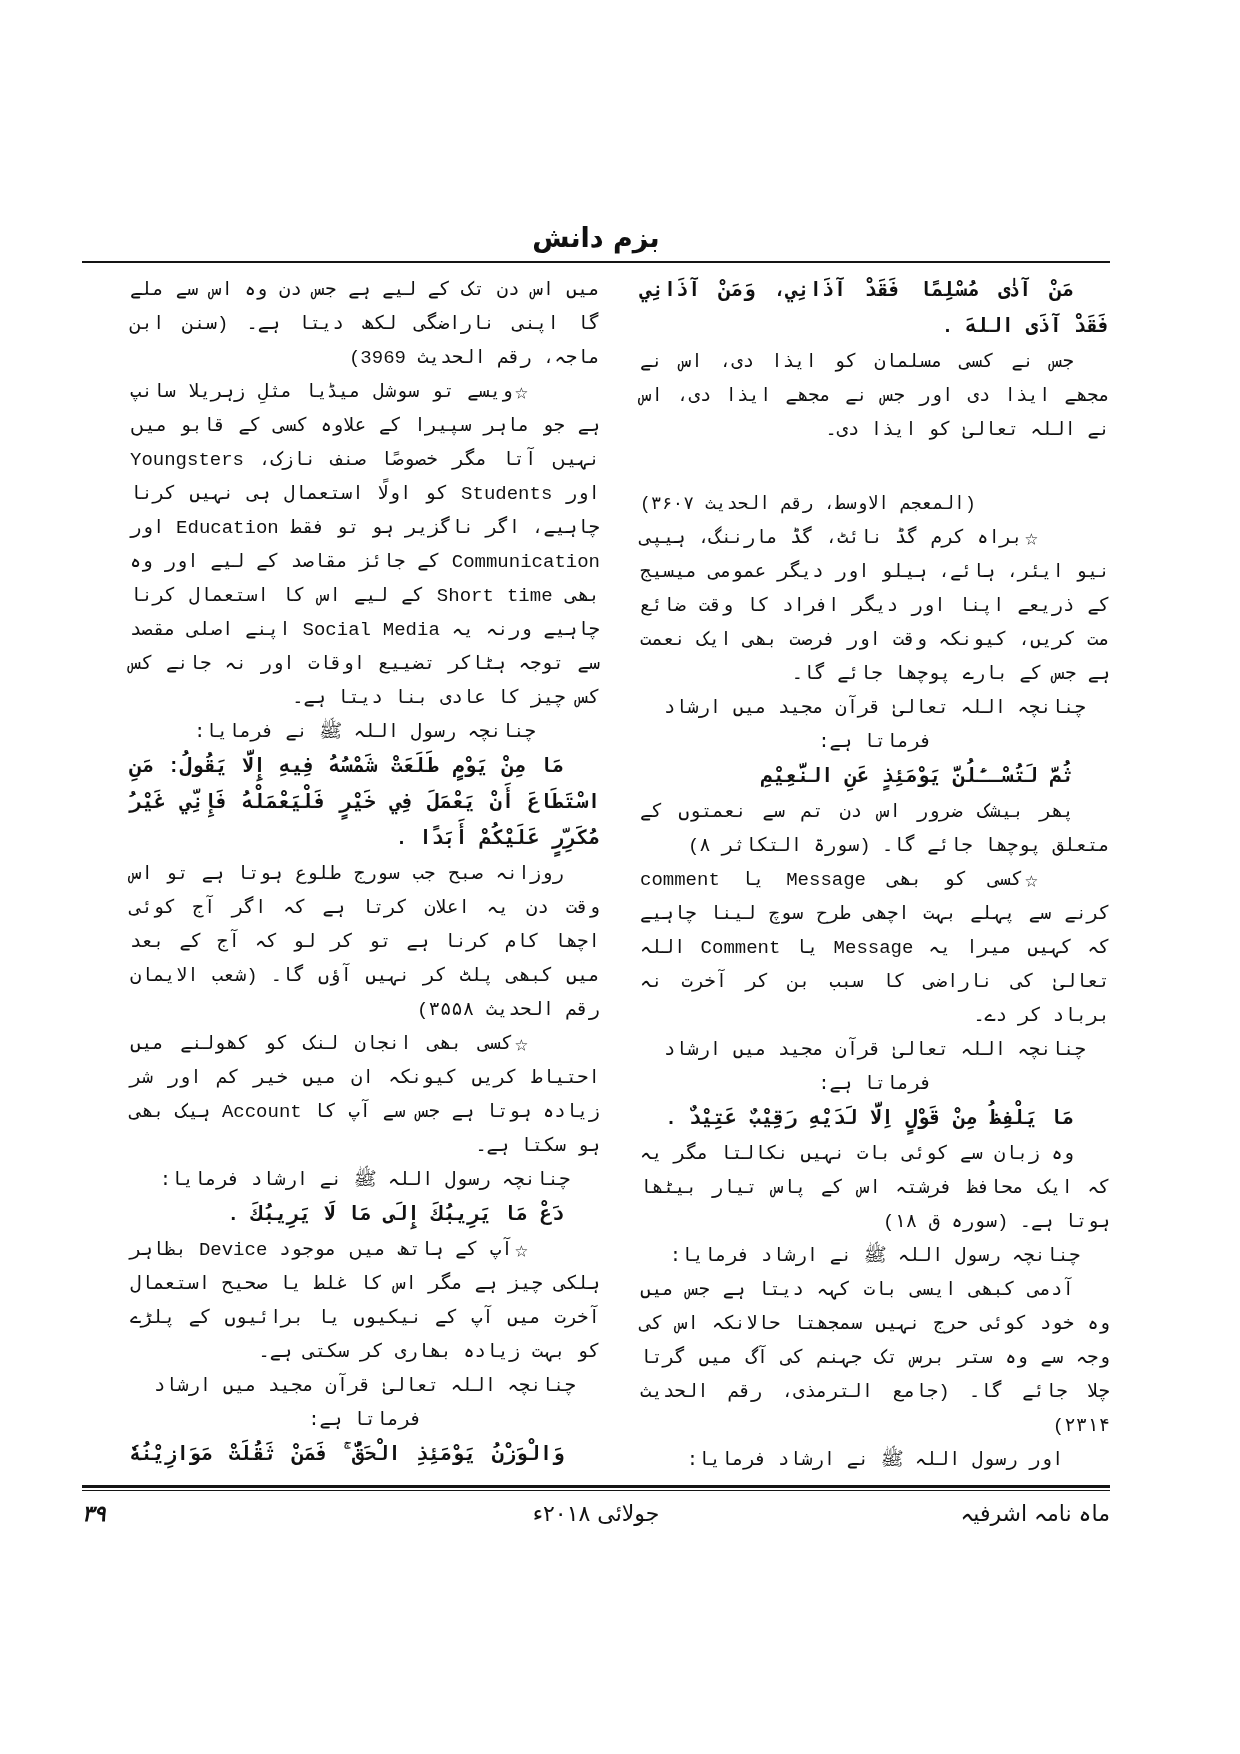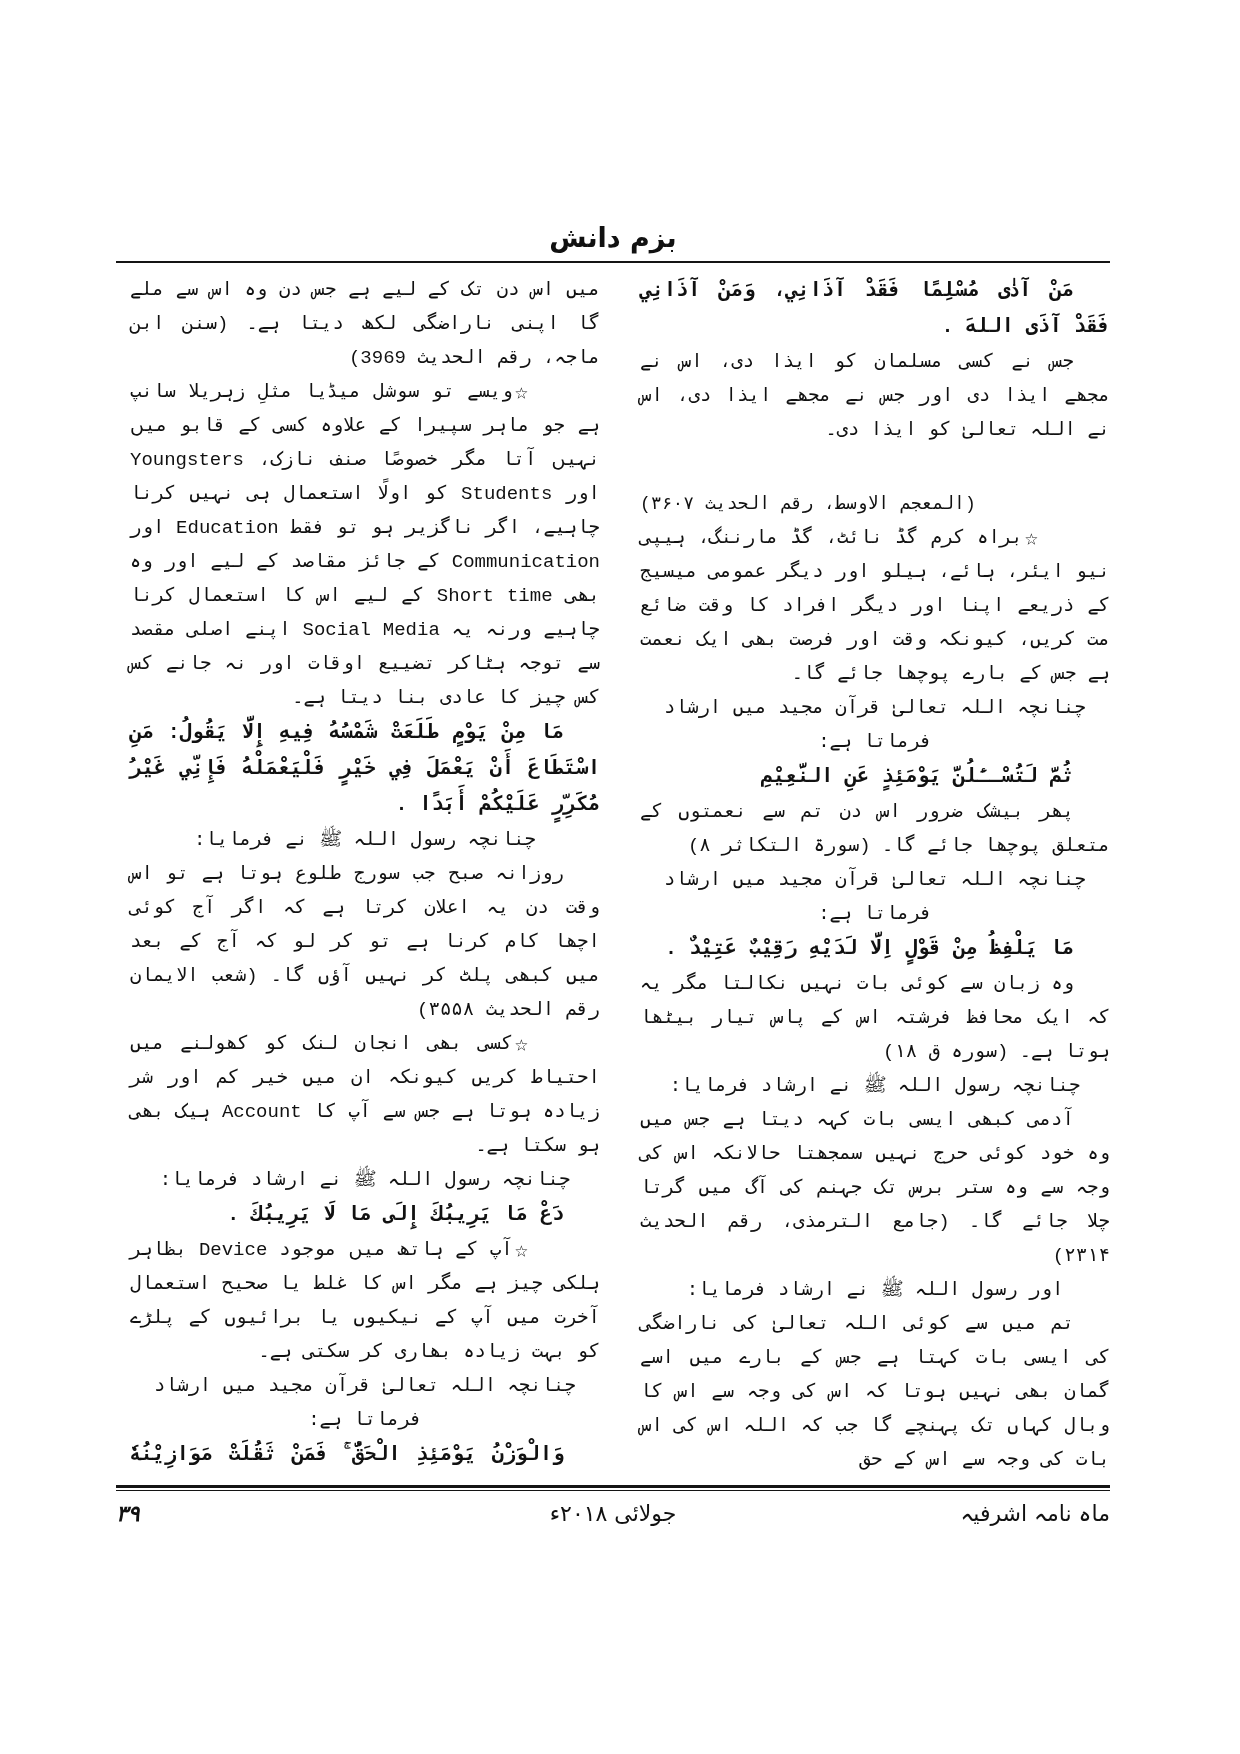--- a/index.html
+++ b/index.html
@@ -12,7 +12,7 @@
   }
   .page {
     width: 1240px; height: 1754px;
-    padding: 222px 130px 0 116px;
+    padding: 222px 130px 0 82px;
     position: relative;
   }
   .page-title {

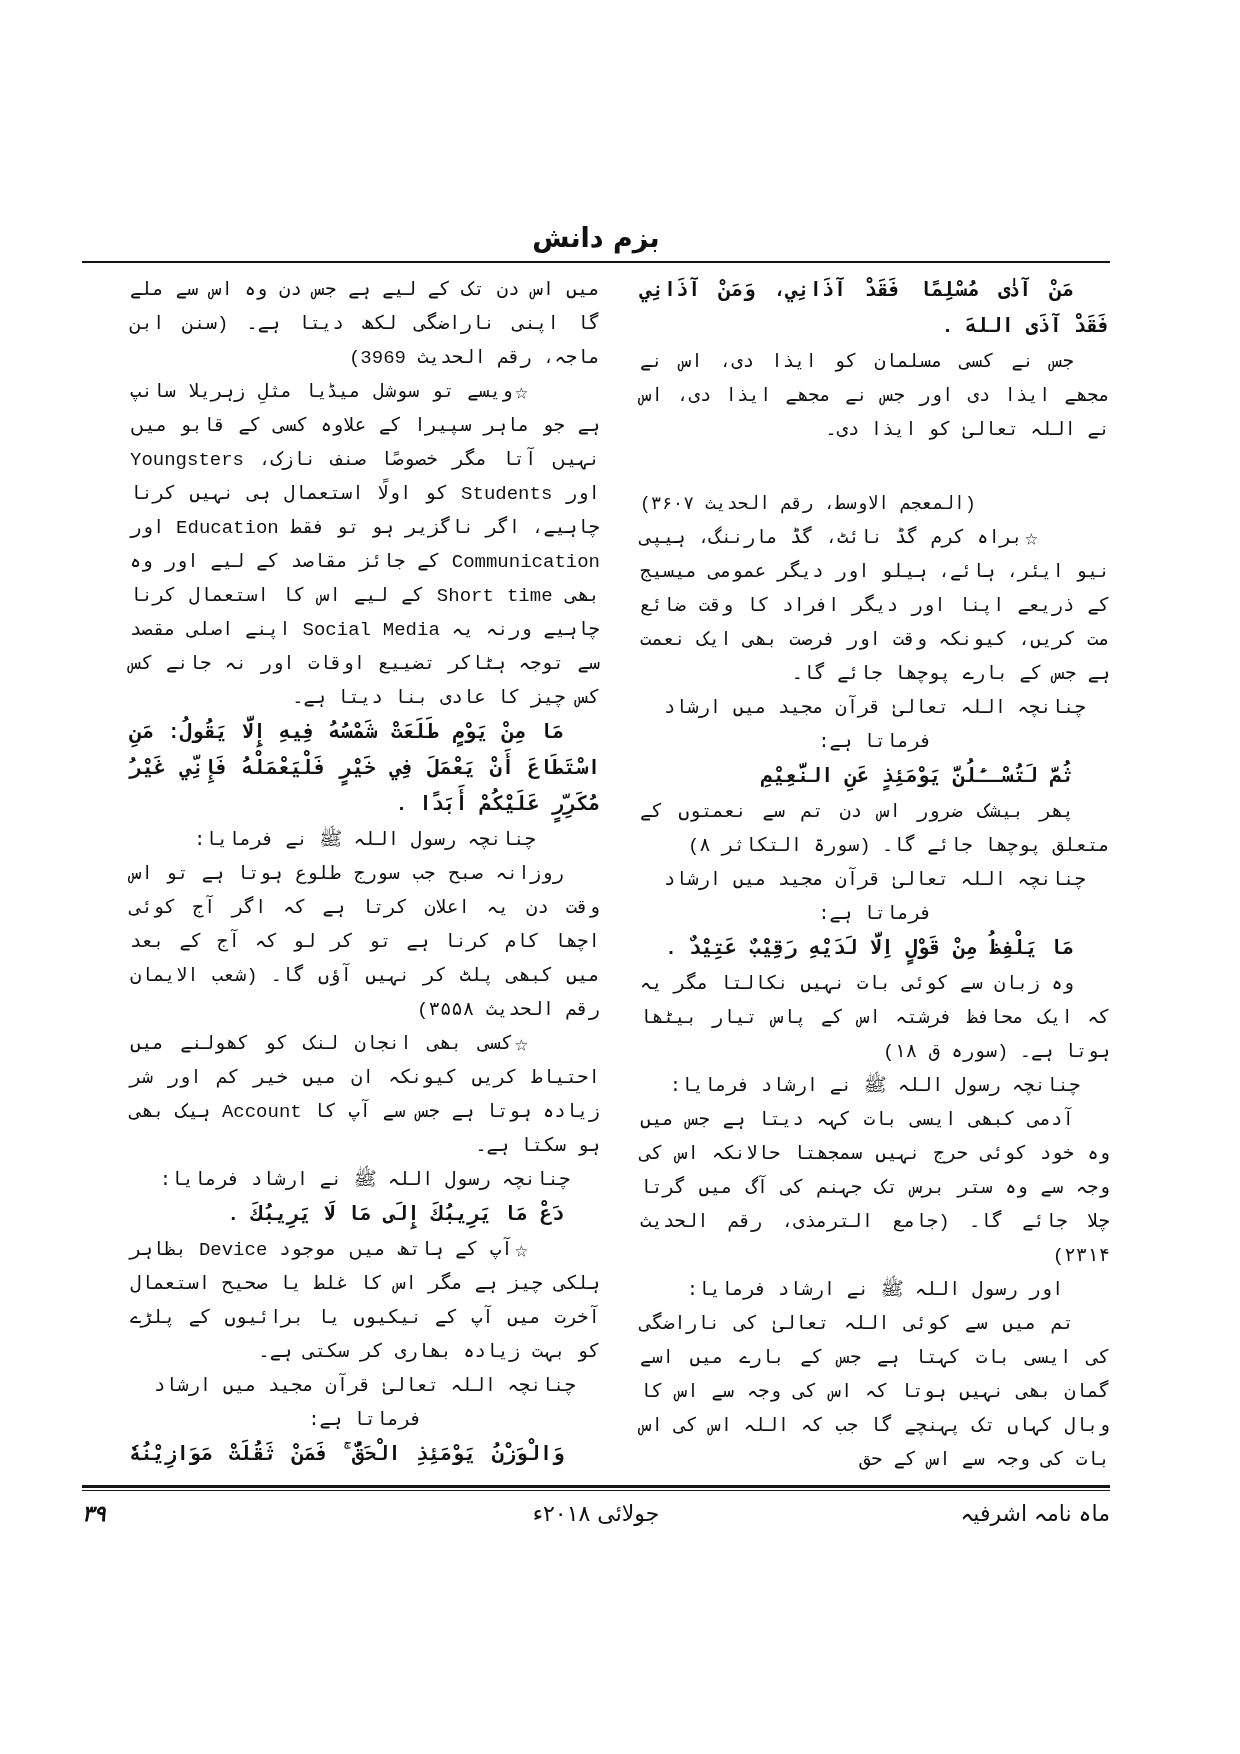--- a/index.html
+++ b/index.html
@@ -118,8 +118,8 @@
     <div class="col">
       <p class="para urdu noindent">میں اس دن تک کے لیے ہے جس دن وہ اس سے ملے گا اپنی ناراضگی لکھ دیتا ہے۔ (سنن ابن ماجہ، رقم الحدیث 3969)</p>
       <p class="para star-para"><span class="star">☆</span><span>ویسے تو سوشل میڈیا مثلِ زہریلا سانپ ہے جو ماہر سپیرا کے علاوہ کسی کے قابو میں نہیں آتا مگر خصوصًا صنف نازک، Youngsters اور Students کو اولًا استعمال ہی نہیں کرنا چاہیے، اگر ناگزیر ہو تو فقط Education اور Communication کے جائز مقاصد کے لیے اور وہ بھی Short time کے لیے اس کا استعمال کرنا چاہیے ورنہ یہ Social Media اپنے اصلی مقصد سے توجہ ہٹاکر تضییع اوقات اور نہ جانے کس کس چیز کا عادی بنا دیتا ہے۔</span></p>
+      <p class="para lead">چنانچہ رسول اللہ ﷺ نے فرمایا:</p>
       <p class="para arabic">مَا مِنْ يَوْمٍ طَلَعَتْ شَمْسُهُ فِيهِ إِلَّا يَقُولُ: مَنِ اسْتَطَاعَ أَنْ يَعْمَلَ فِي خَيْرٍ فَلْيَعْمَلْهُ فَإِنِّي غَيْرُ مُكَرِّرٍ عَلَيْكُمْ أَبَدًا .</p>
-      <p class="para lead">چنانچہ رسول اللہ ﷺ نے فرمایا:</p>
       <p class="para urdu">روزانہ صبح جب سورج طلوع ہوتا ہے تو اس وقت دن یہ اعلان کرتا ہے کہ اگر آج کوئی اچھا کام کرنا ہے تو کر لو کہ آج کے بعد میں کبھی پلٹ کر نہیں آؤں گا۔ (شعب الایمان رقم الحدیث ۳۵۵۸)</p>
       <p class="para star-para"><span class="star">☆</span><span>کسی بھی انجان لنک کو کھولنے میں احتیاط کریں کیونکہ ان میں خیر کم اور شر زیادہ ہوتا ہے جس سے آپ کا Account ہیک بھی ہو سکتا ہے۔</span></p>
       <p class="para lead">چنانچہ رسول اللہ ﷺ نے ارشاد فرمایا:</p>

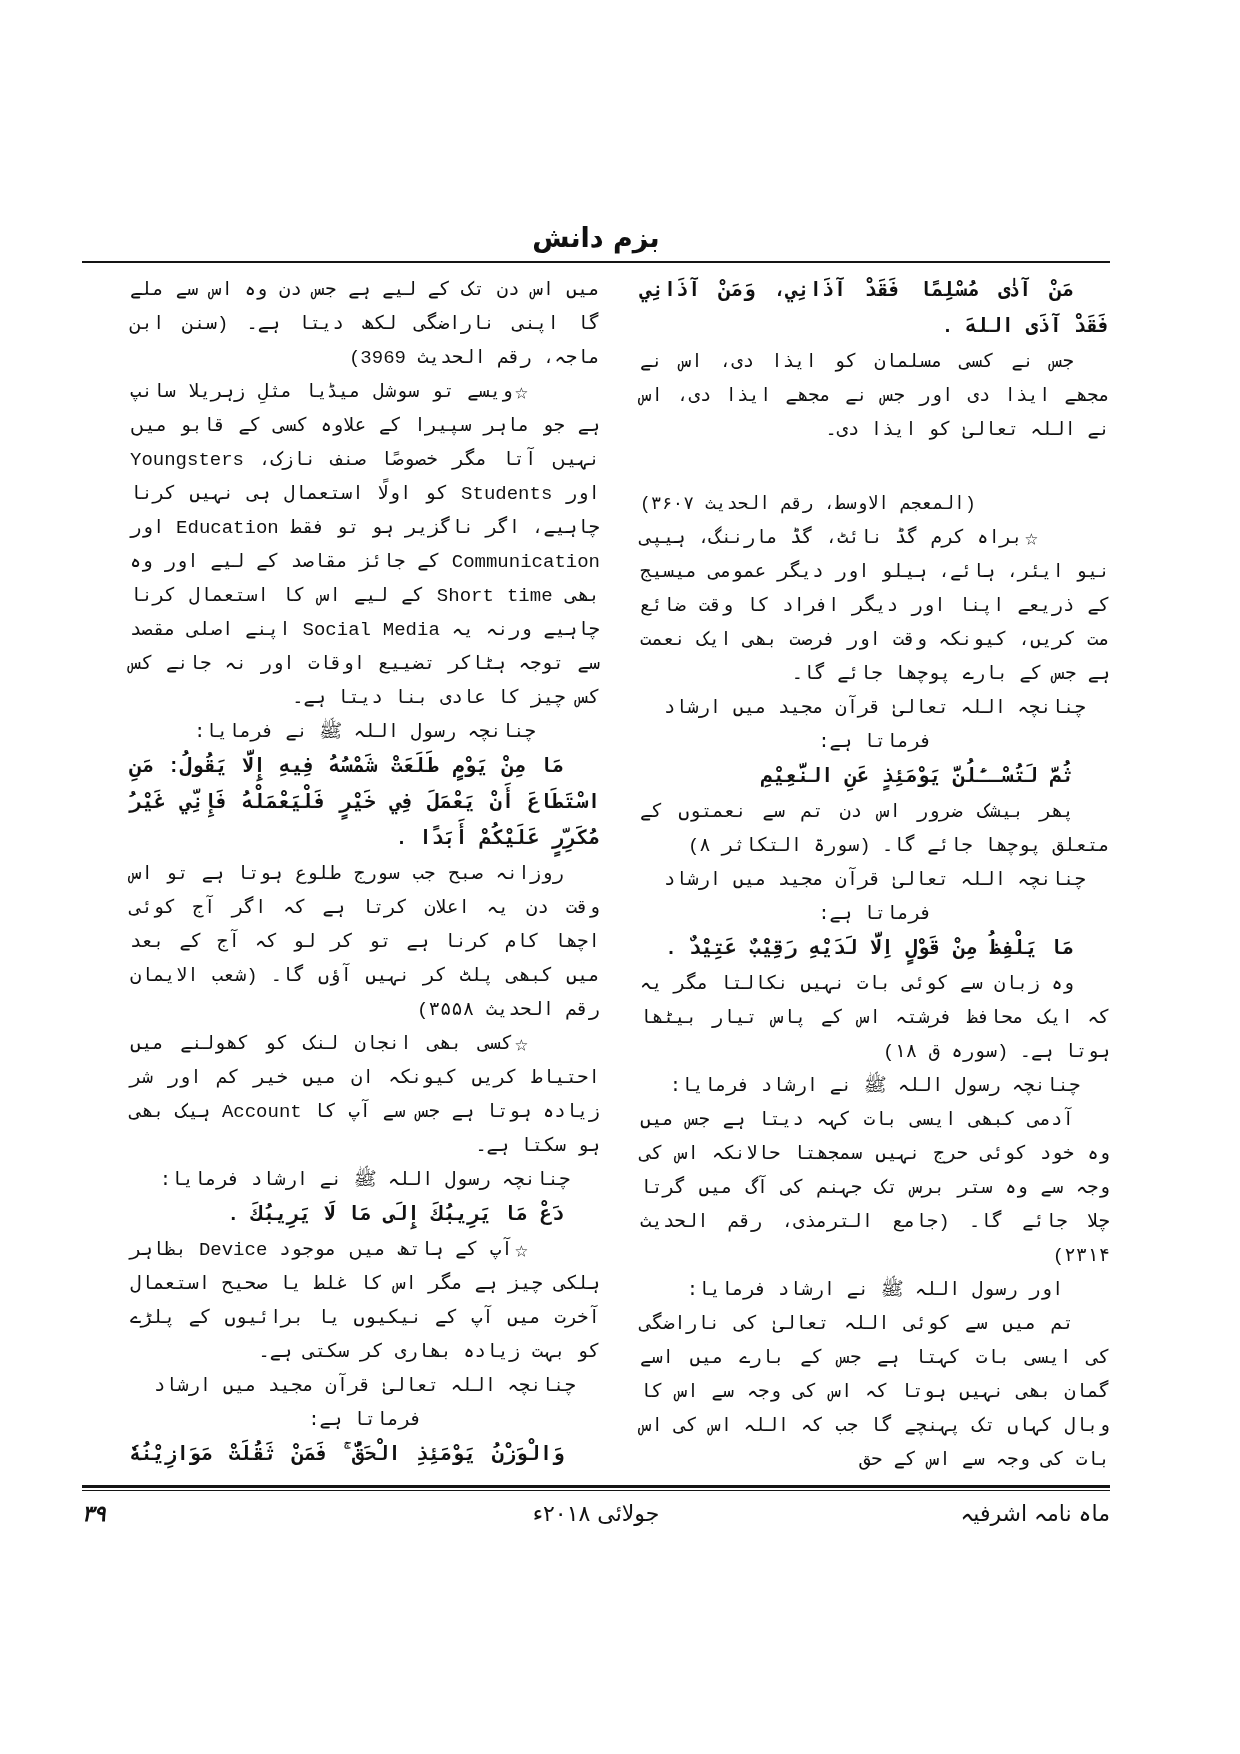--- a/index.html
+++ b/index.html
@@ -106,6 +106,7 @@
       <p class="para lead">چنانچہ اللہ تعالیٰ قرآن مجید میں ارشاد فرماتا ہے:</p>
       <p class="para arabic">ثُمَّ لَتُسْــَٔلُنَّ يَوْمَئِذٍ عَنِ النَّعِيْمِ</p>
       <p class="para urdu">پھر بیشک ضرور اس دن تم سے نعمتوں کے متعلق پوچھا جائے گا۔ (سورۃ التکاثر ۸)</p>
+      <p class="para star-para"><span class="star">☆</span><span>کسی کو بھی Message یا comment کرنے سے پہلے بہت اچھی طرح سوچ لینا چاہیے کہ کہیں میرا یہ Message یا Comment اللہ تعالیٰ کی ناراضی کا سبب بن کر آخرت نہ برباد کر دے۔</span></p>
       <p class="para lead">چنانچہ اللہ تعالیٰ قرآن مجید میں ارشاد فرماتا ہے:</p>
       <p class="para arabic">مَا يَلْفِظُ مِنْ قَوْلٍ اِلَّا لَدَيْهِ رَقِيْبٌ عَتِيْدٌ .</p>
       <p class="para urdu">وہ زبان سے کوئی بات نہیں نکالتا مگر یہ کہ ایک محافظ فرشتہ اس کے پاس تیار بیٹھا ہوتا ہے۔ (سورہ ق ۱۸)</p>

